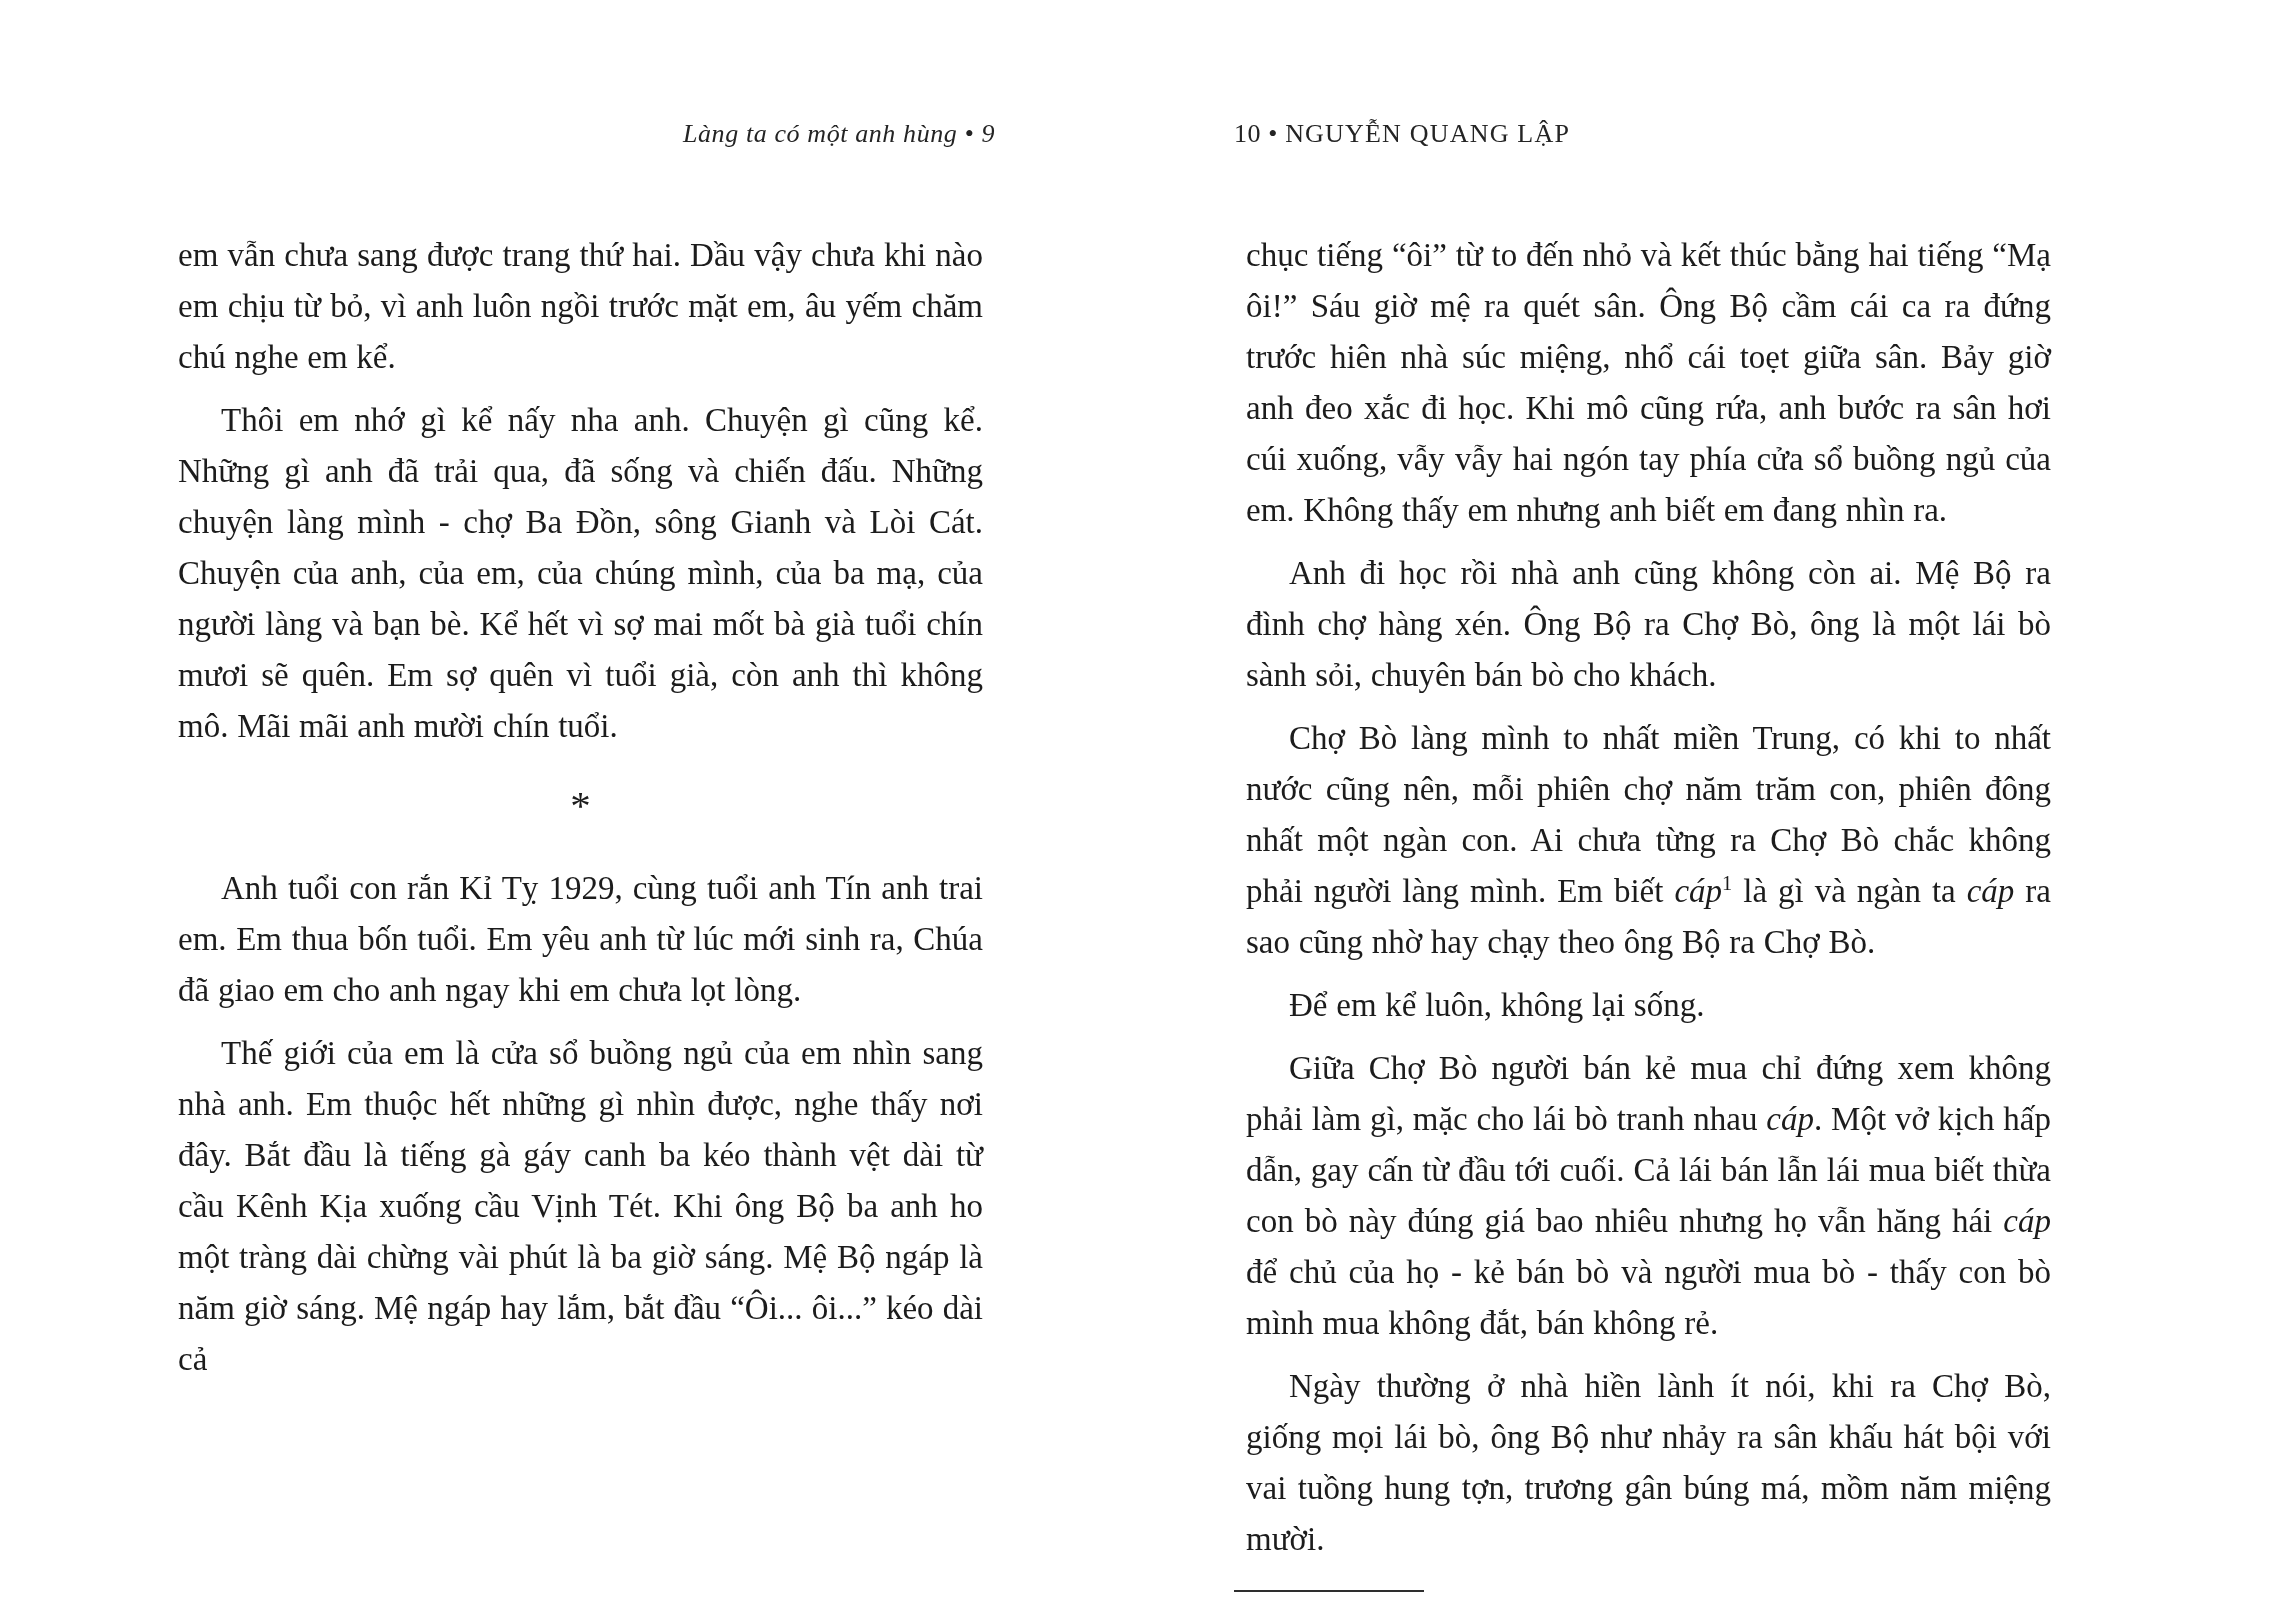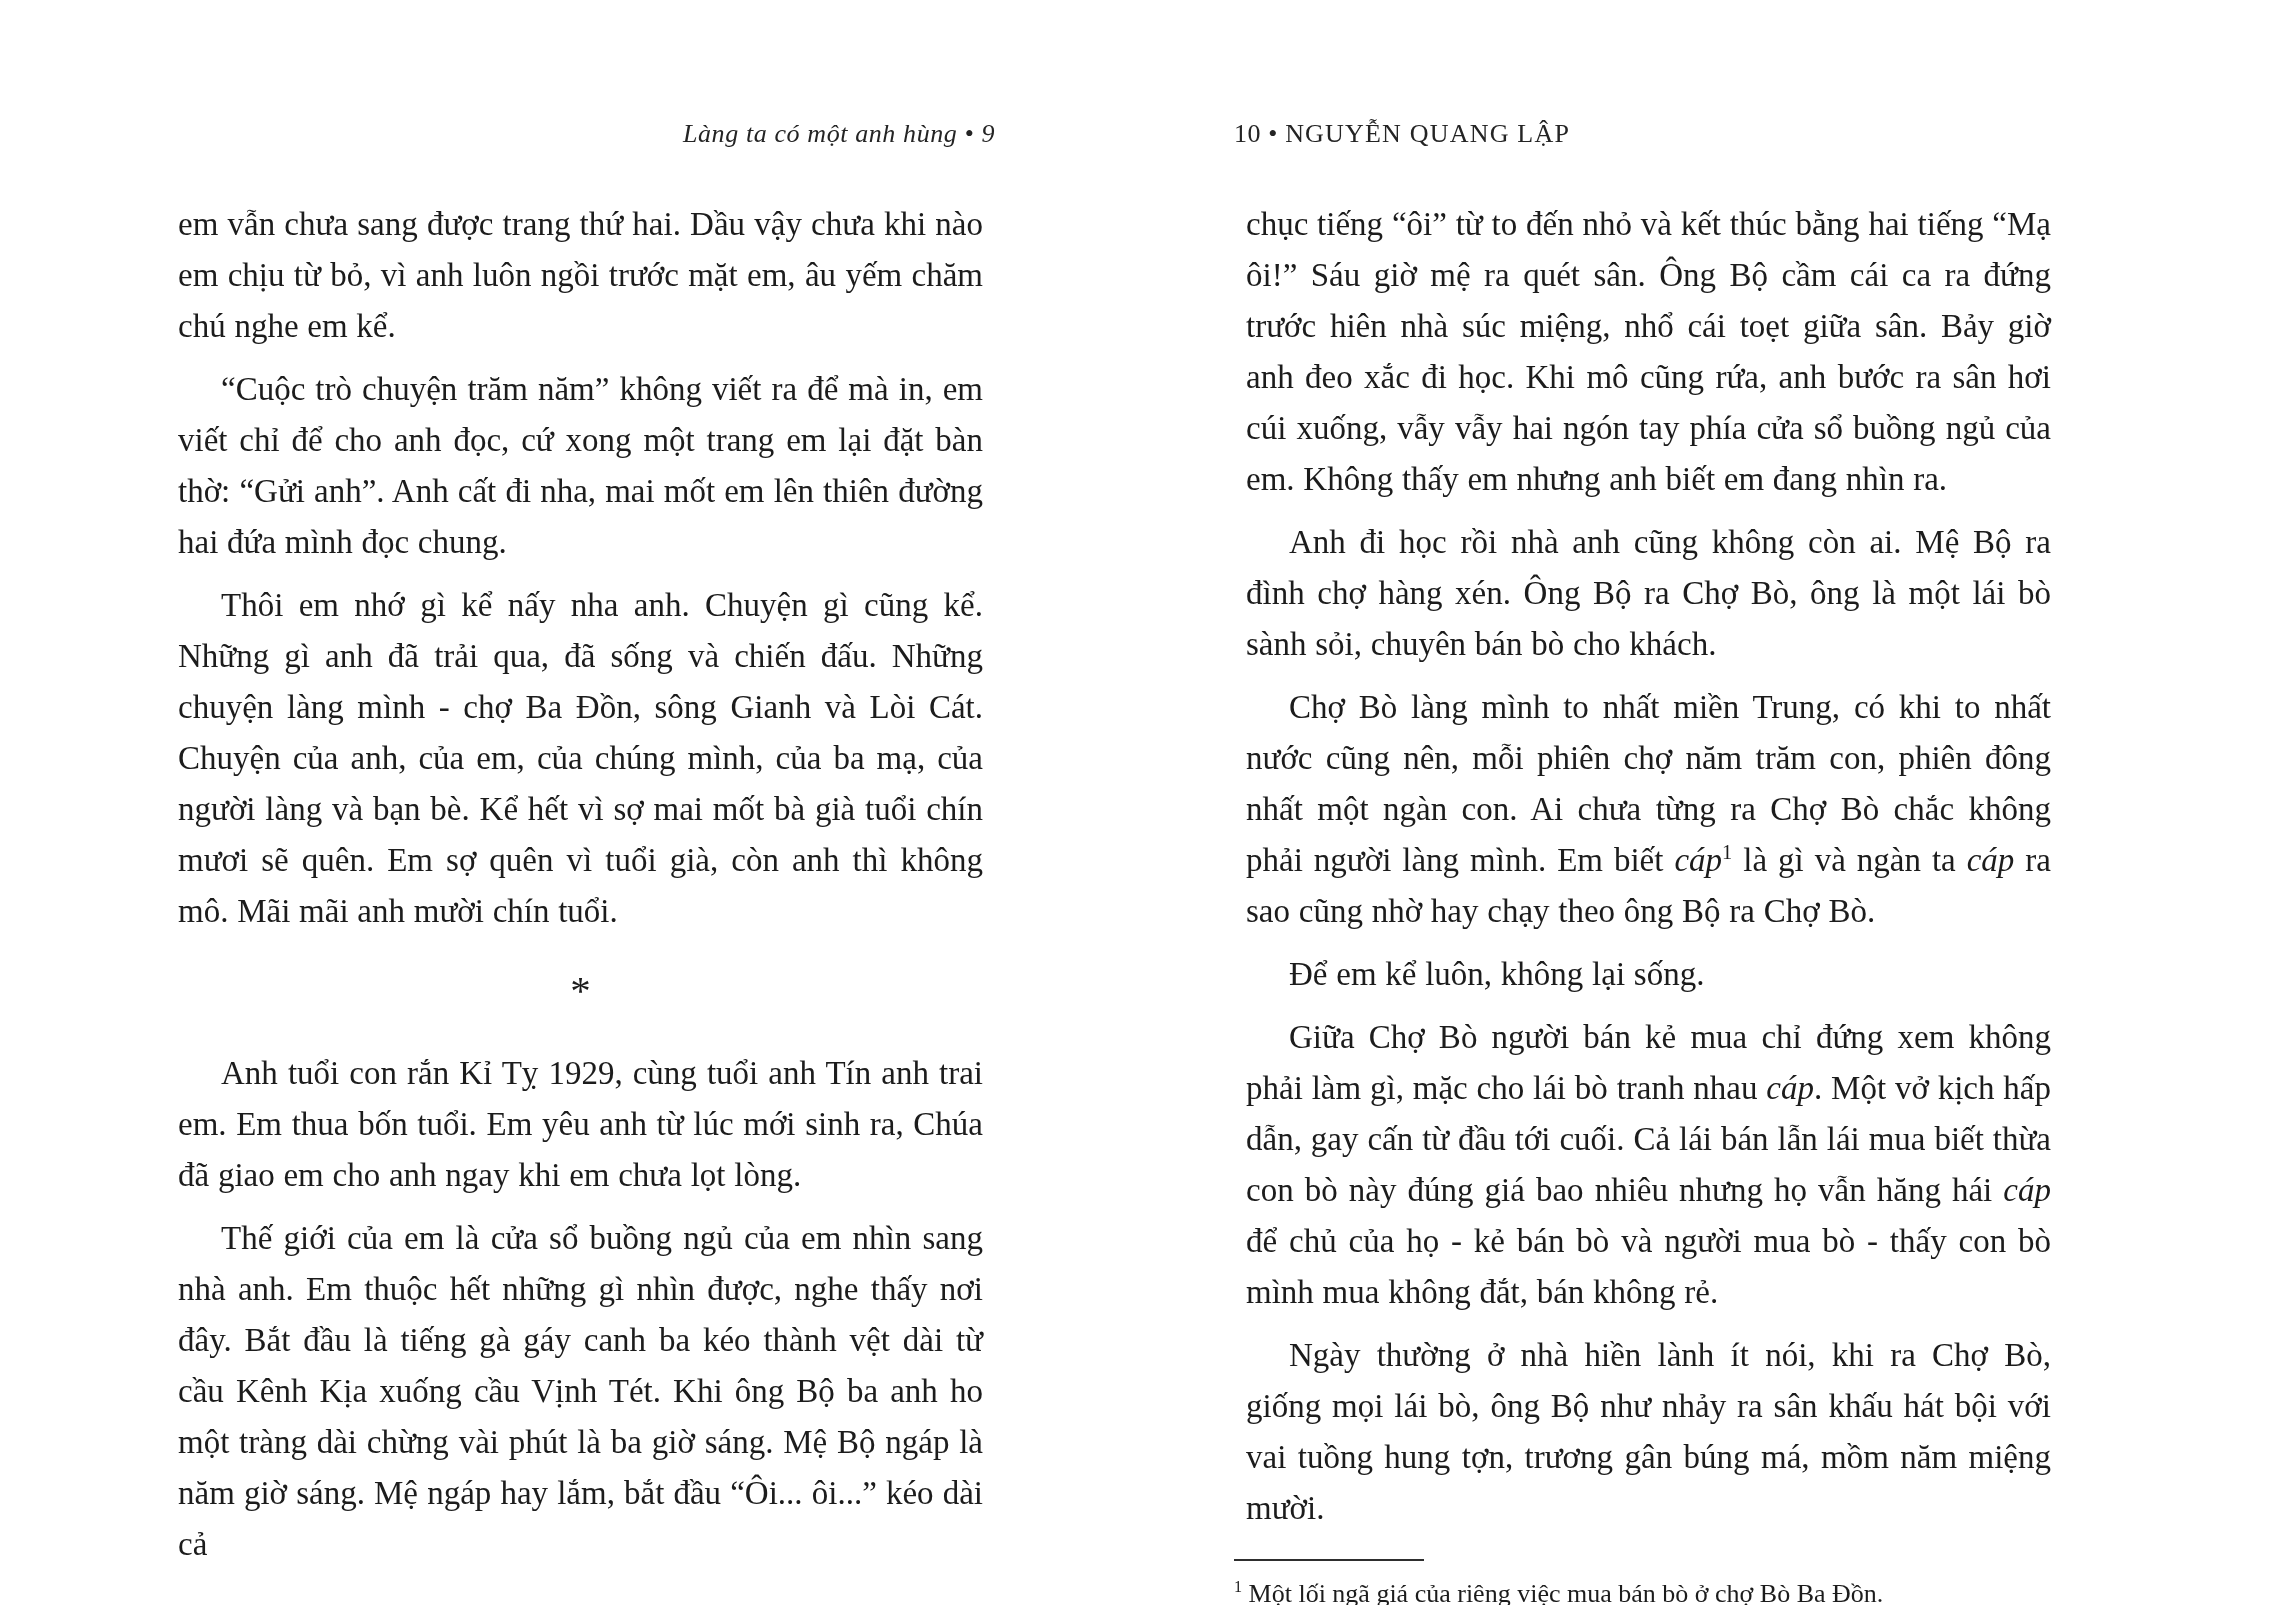--- a/index.html
+++ b/index.html
@@ -25,7 +25,7 @@
     font-size: 26px;
     letter-spacing: 0.6px;
     color: #242424;
-    margin-bottom: 50px;
+    margin-bottom: 81px;
     white-space: nowrap;
   }
   #left-col .running-header { text-align: right; font-style: italic; }

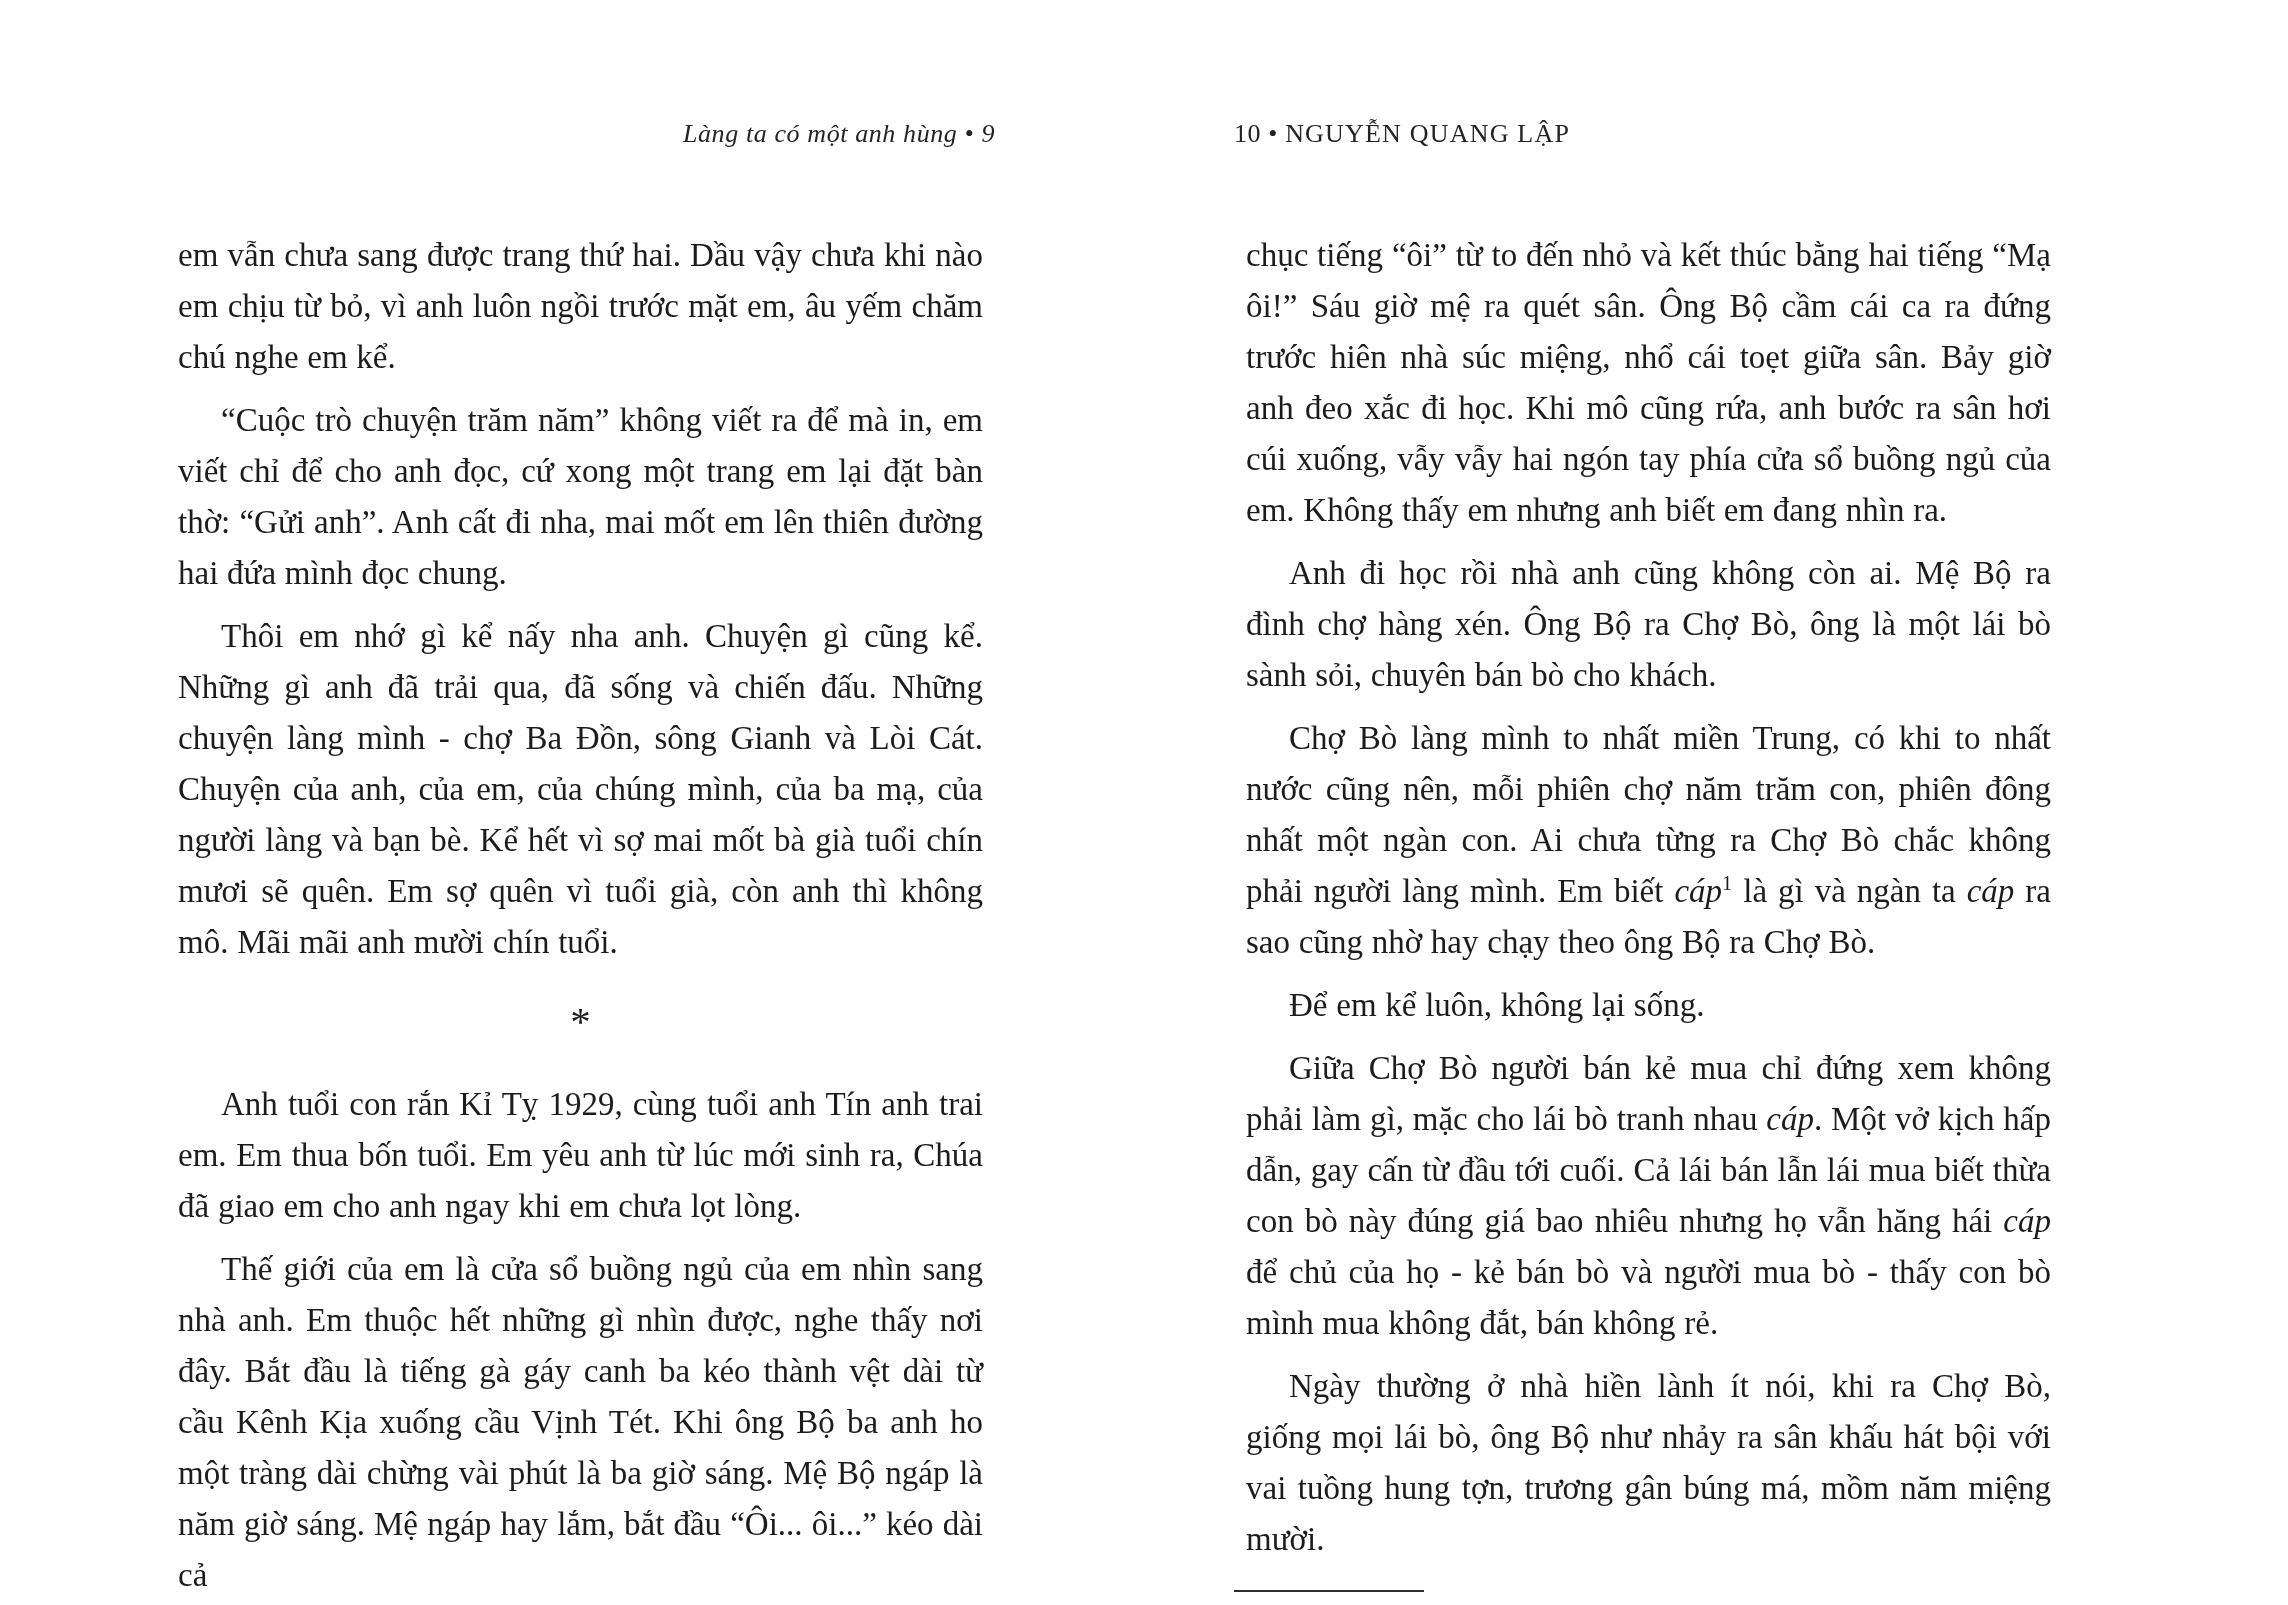--- a/index.html
+++ b/index.html
@@ -82,7 +82,6 @@
     </div>
     <div class="body-text">
         <p class="para"><span>em vẫn chưa sang được trang thứ hai. Dầu vậy chưa khi nào em chịu từ bỏ, vì anh luôn ngồi trước mặt em, âu yếm chăm chú nghe em kể.</span></p>
-        <p class="para indent"><span>“Cuộc trò chuyện trăm năm” không viết ra để mà in, em viết chỉ để cho anh đọc, cứ xong một trang em lại đặt bàn thờ: “Gửi anh”. Anh cất đi nha, mai mốt em lên thiên đường hai đứa mình đọc chung.</span></p>
         <p class="para indent"><span>Thôi em nhớ gì kể nấy nha anh. Chuyện gì cũng kể. Những gì anh đã trải qua, đã sống và chiến đấu. Những chuyện làng mình - chợ Ba Đồn, sông Gianh và Lòi Cát. Chuyện của anh, của em, của chúng mình, của ba mạ, của người làng và bạn bè. Kể hết vì sợ mai mốt bà già tuổi chín mươi sẽ quên. Em sợ quên vì tuổi già, còn anh thì không mô. Mãi mãi anh mười chín tuổi.</span></p>
         <p class="star"><span>*</span></p>
         <p class="para indent"><span>Anh tuổi con rắn Kỉ Tỵ 1929, cùng tuổi anh Tín anh trai em. Em thua bốn tuổi. Em yêu anh từ lúc mới sinh ra, Chúa đã giao em cho anh ngay khi em chưa lọt lòng.</span></p>

